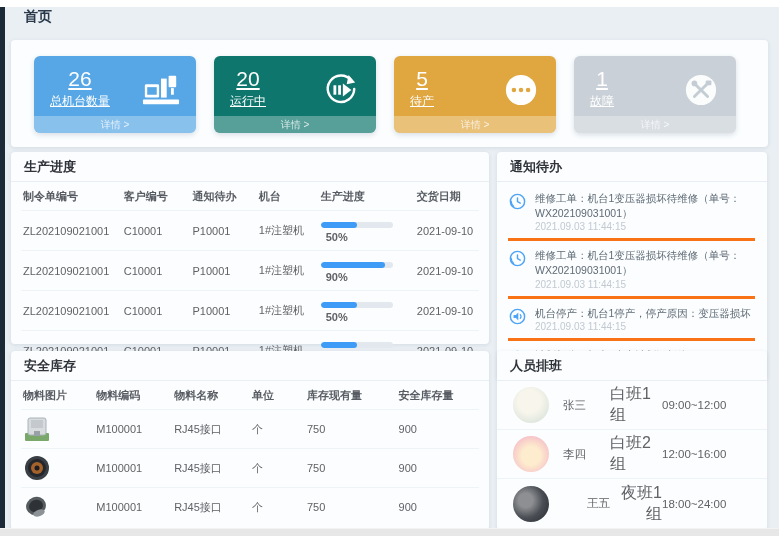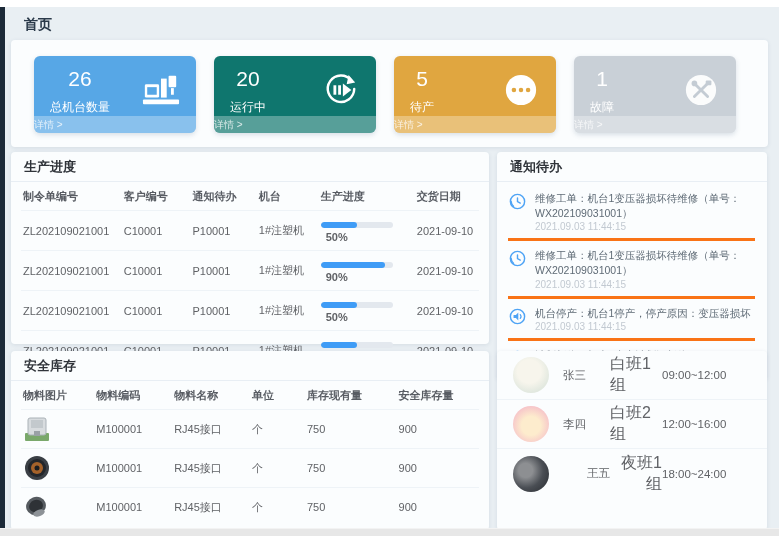--- a/index.html
+++ b/index.html
@@ -12,7 +12,7 @@
   .bottom-strip { position:absolute; left:0; bottom:0; width:779px; height:8px; background:#e7e7e7; border-top:1px solid #f3f3f3; }
   .content { position:absolute; left:5px; top:7px; width:774px; height:521px; background:#e9eff3; }
 
-  .page-header { height:32px; padding:8px 0 0 19px; }
+  .page-header { height:32px; padding:0 0 0 19px; }
   .page-tab { font-size:14px; font-weight:bold; color:#2b3a4a; cursor:pointer; }
 
   .panel {

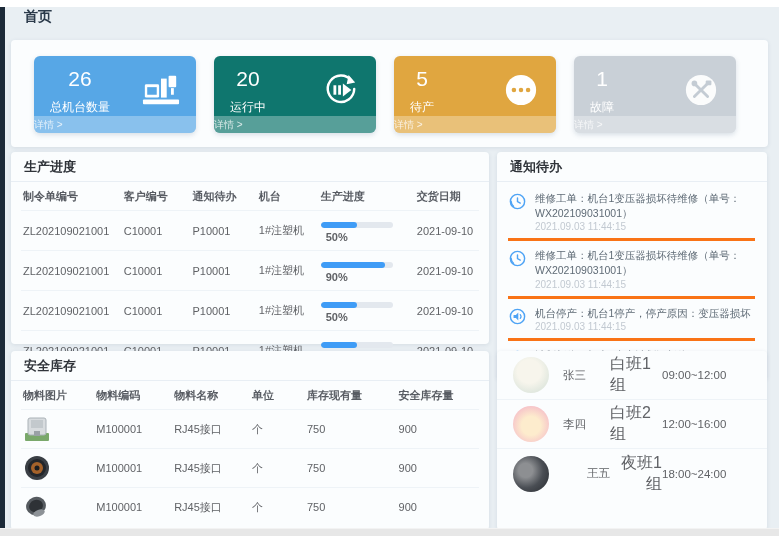--- a/index.html
+++ b/index.html
@@ -26,7 +26,7 @@
   .card-green  { background:#0f766e; }
   .card-orange { background:#e0a640; }
   .card-gray   { background:#c9d0d7; }
-  .stat-left { display:inline-block; padding:11px 0 0 16px; text-align:center; }
+  .stat-left { display:inline-block; padding:11px 0 0 16px; text-align:center;text-decoration:underline; }
   .stat-value { font-size:21px; line-height:1.15; font-weight:normal; }
   .stat-label { font-size:12px; margin-top:8px; }
   .stat-icon { position:absolute; right:16px; top:17px; width:38px; height:34px; }

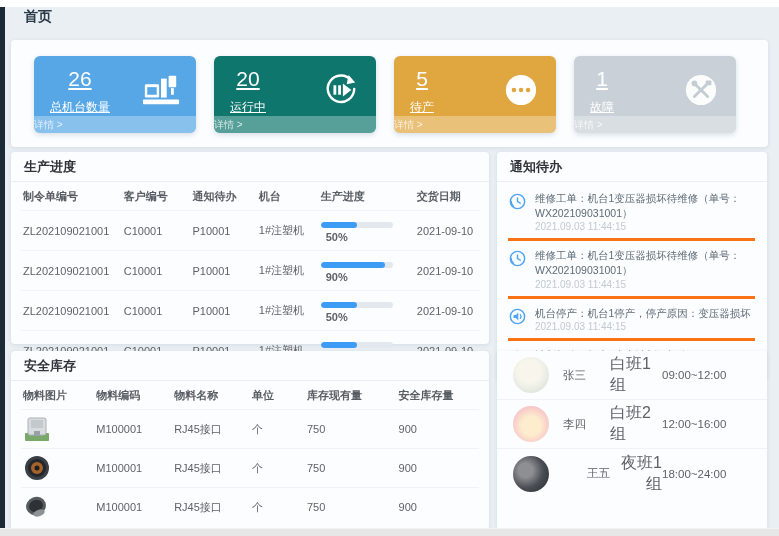--- a/index.html
+++ b/index.html
@@ -28,7 +28,7 @@
   .card-gray   { background:#c9d0d7; }
   .stat-left { display:inline-block; padding:11px 0 0 16px; text-align:center;text-decoration:underline; }
   .stat-value { font-size:21px; line-height:1.15; font-weight:normal; }
-  .stat-label { font-size:12px; margin-top:8px; }
+  .stat-label { font-size:12px; margin-top:2px; }
   .stat-icon { position:absolute; right:16px; top:17px; width:38px; height:34px; }
   .detail-strip {
     position:absolute; left:0; right:0; bottom:0; height:17px; line-height:17px;

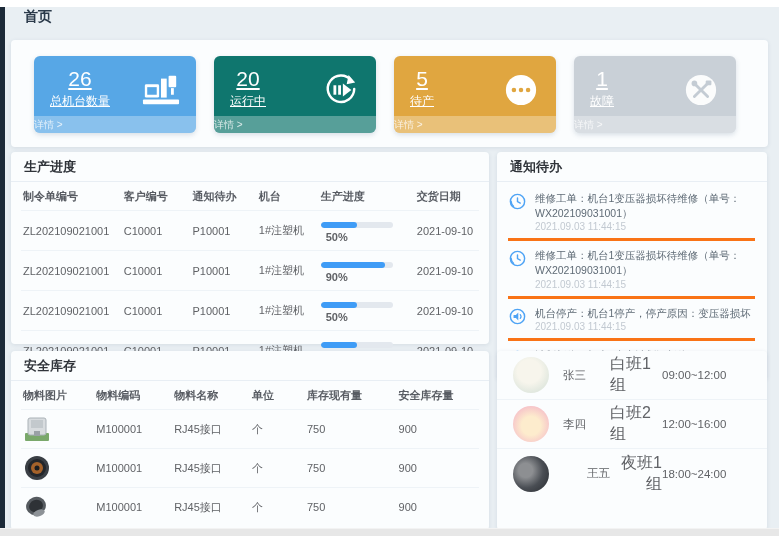--- a/index.html
+++ b/index.html
@@ -32,7 +32,7 @@
   .stat-icon { position:absolute; right:16px; top:17px; width:38px; height:34px; }
   .detail-strip {
     position:absolute; left:0; right:0; bottom:0; height:17px; line-height:17px;
-    background:rgba(255,255,255,.30); text-align:left;
+    background:rgba(255,255,255,.30); text-align:center;
     font-size:10px; color:rgba(255,255,255,.78); cursor:pointer;
   }
 

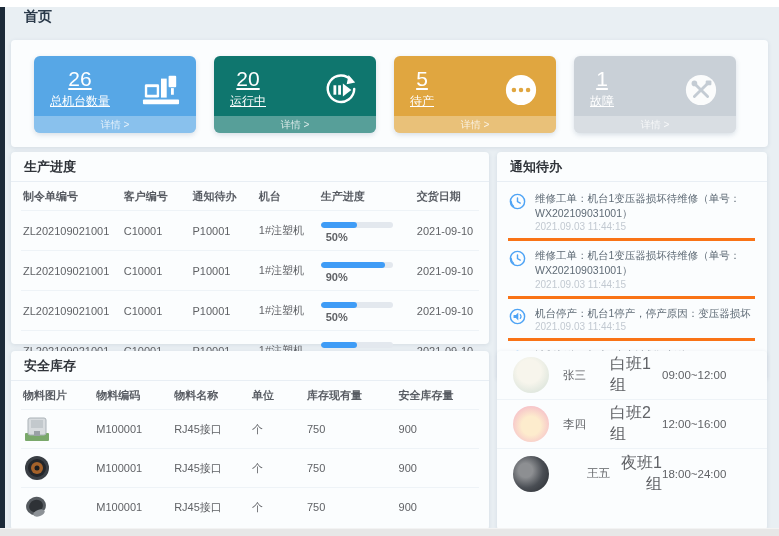--- a/index.html
+++ b/index.html
@@ -342,6 +342,7 @@
   </div>
 
   <div class="panel staff-panel">
+    <div class="panel-title">人员排班</div>
     <div>
       <div class="staff-row">
         <div class="avatar avatar-1"></div>

